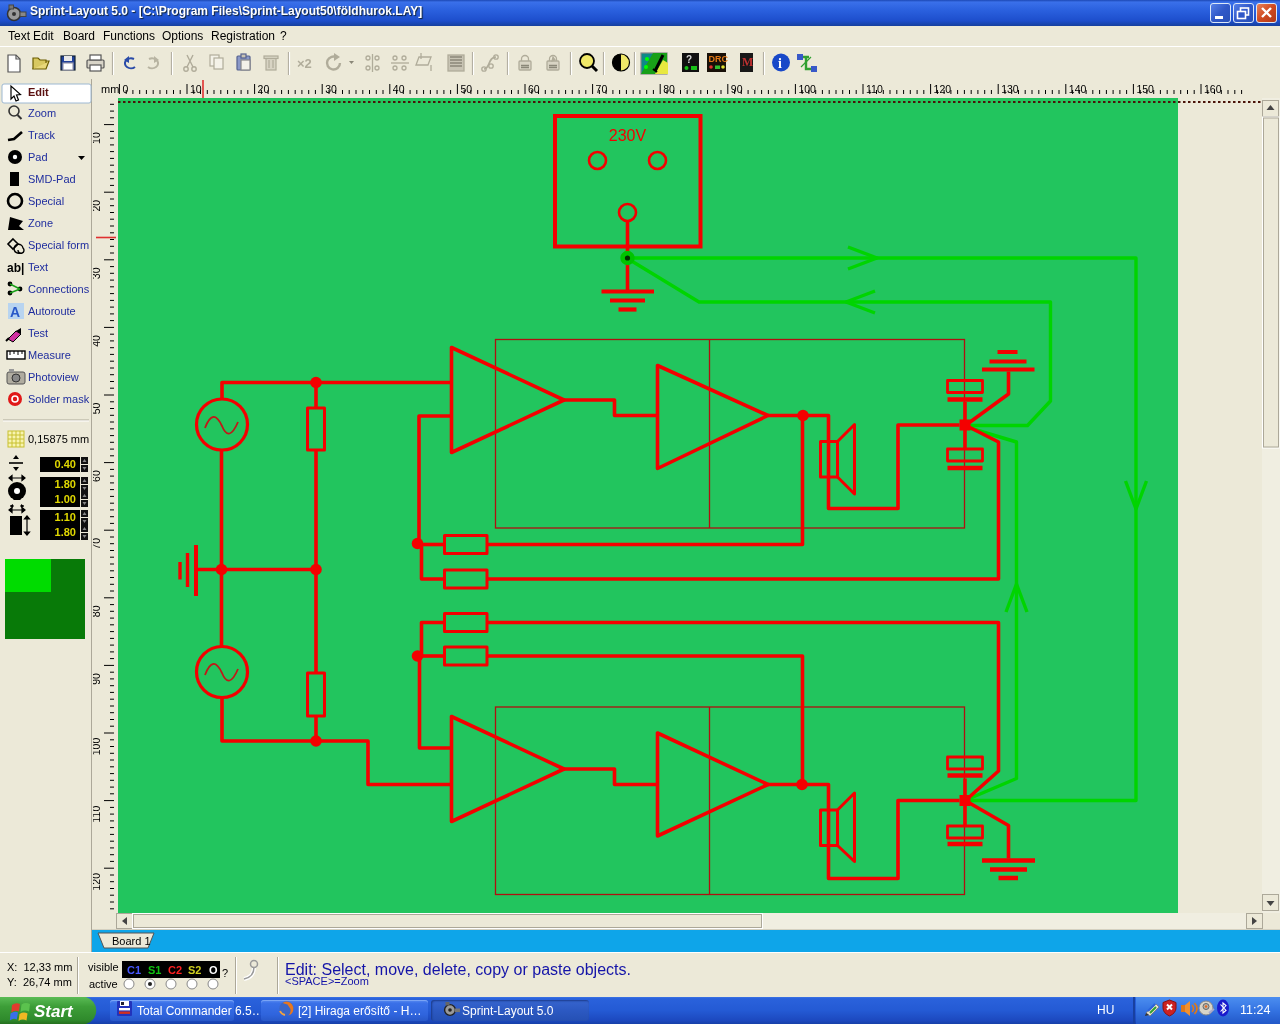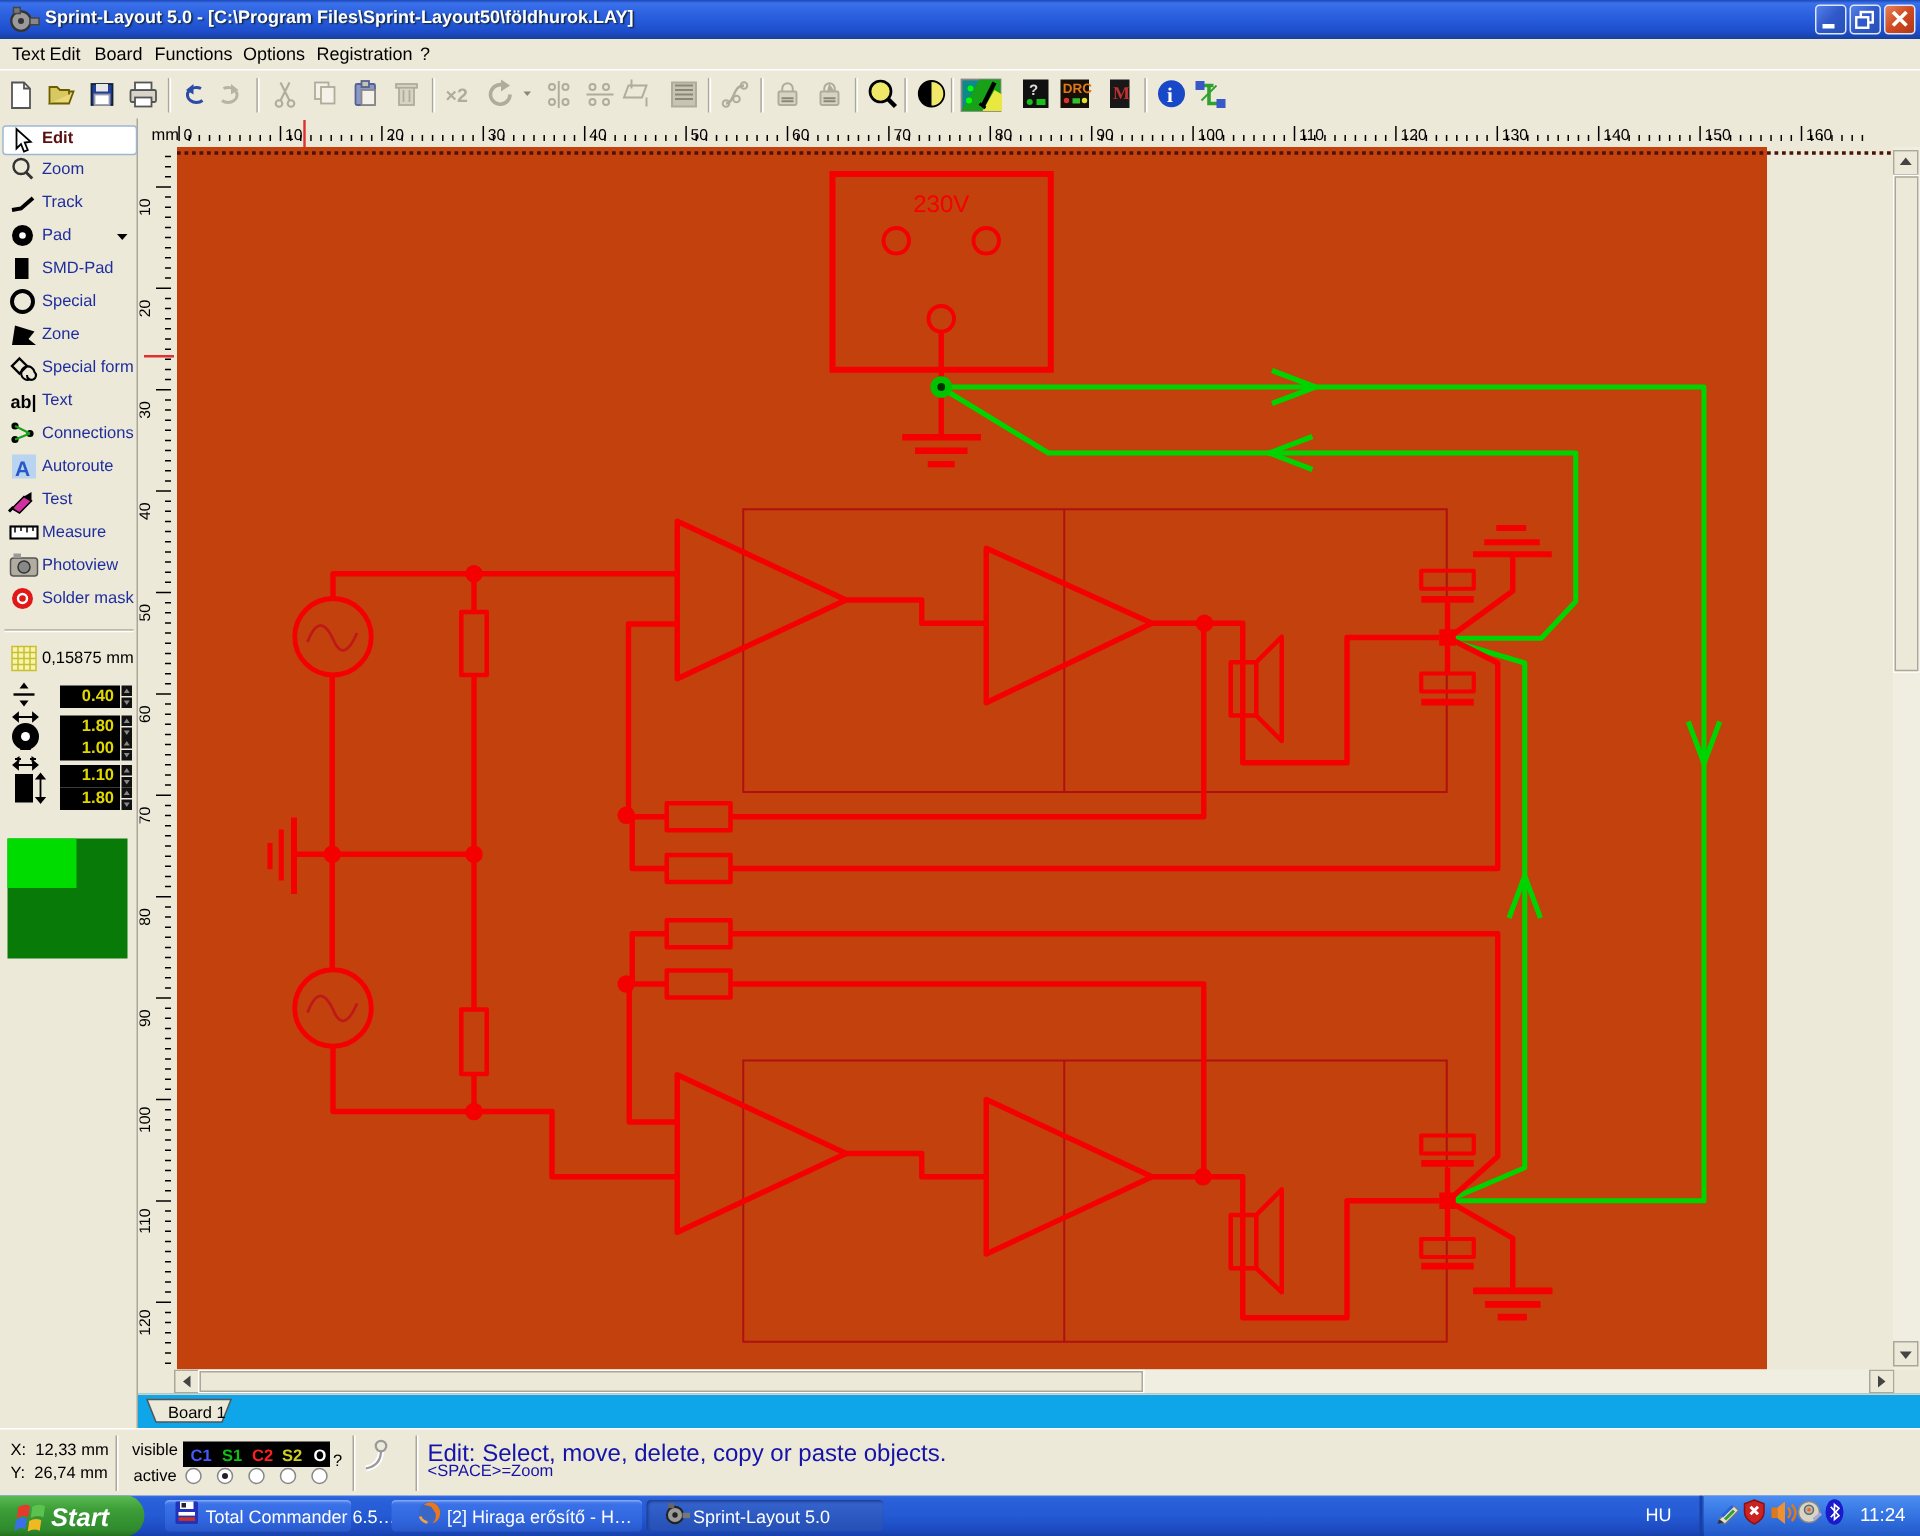--- a/index.html
+++ b/index.html
@@ -16,7 +16,7 @@
 .tool .lbl{position:absolute;left:28px;top:5px}
 #ruler-top{left:93px;top:79px;width:1187px;height:19px;background:#ece9d8}
 #ruler-left{left:93px;top:98px;width:25px;height:815px;background:#ece9d8}
-#canvas{left:118px;top:98px;width:1060px;height:815px;background:#c2410c}
+#canvas{left:118px;top:98px;width:1060px;height:815px;background:#22c55e}
 #vscroll{left:1262px;top:98px;width:18px;height:815px;background:#f1efe2}
 #hscroll{left:116px;top:913px;width:1147px;height:16px;background:#f1efe2}
 #tabrow{left:92px;top:929px;width:1188px;height:23px;background:#0ea5e9;border-top:1px solid #d4d0c0}

